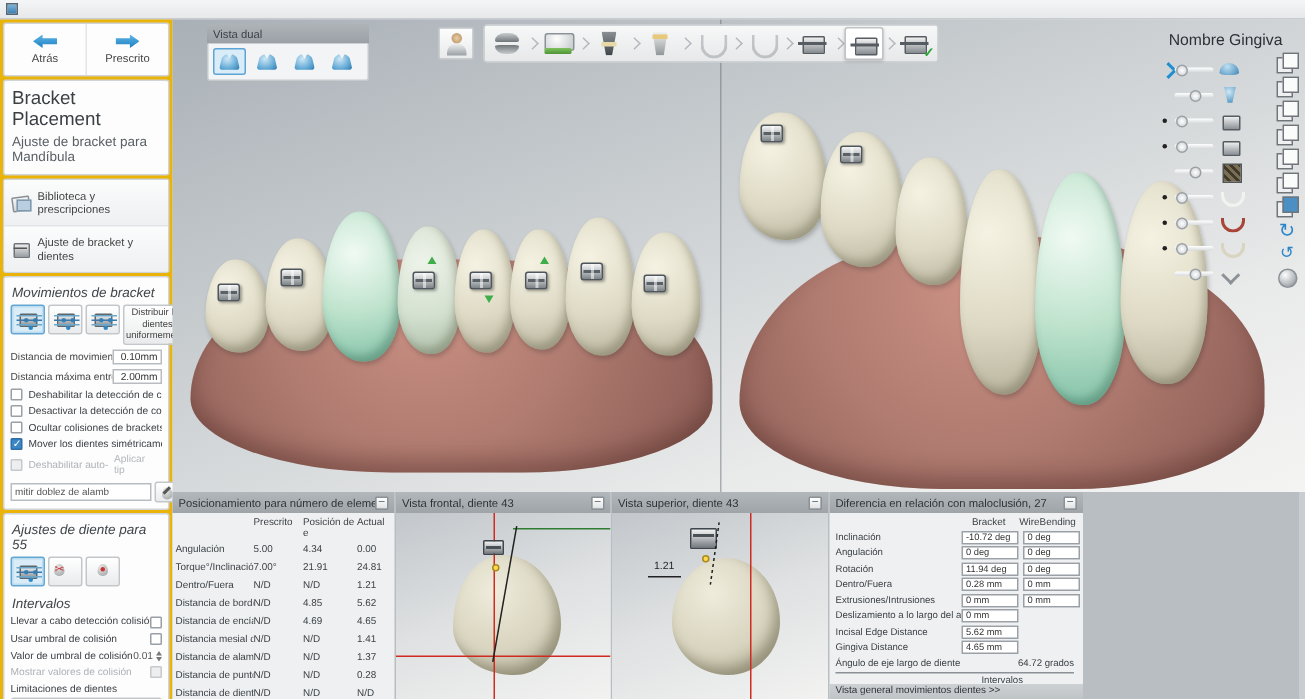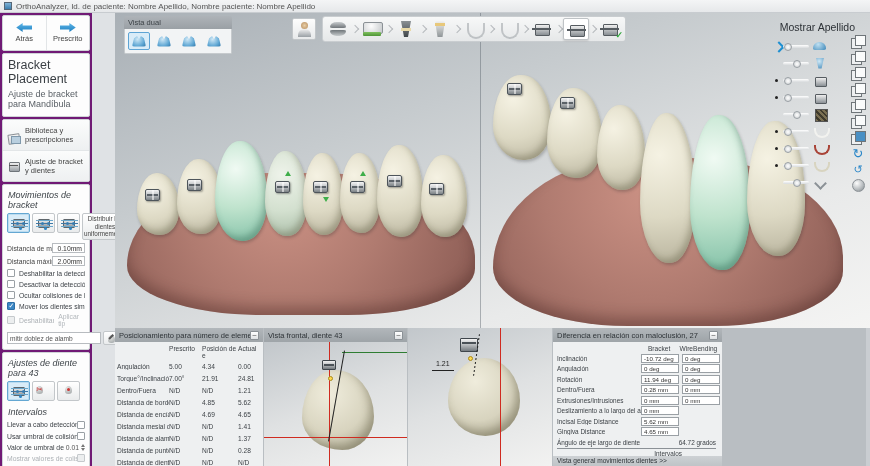--- a/index.html
+++ b/index.html
@@ -186,7 +186,6 @@
 
   <div class="titlebar">
     <div class="appico"></div>
-    <span>OrthoAnalyzer, Id. de paciente: Nombre Apellido, Nombre paciente: Nombre Apellido</span>
   </div>
 
   <div class="sidebar">

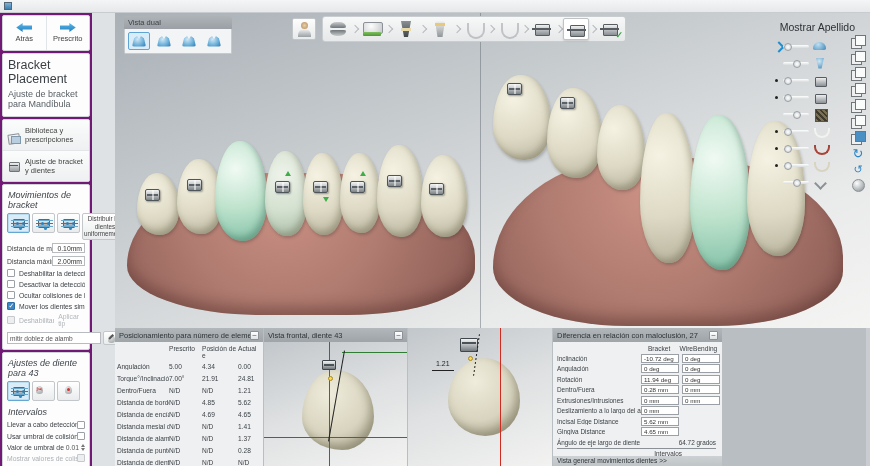--- a/index.html
+++ b/index.html
@@ -85,7 +85,7 @@
   .garrow { position:absolute; width:0; height:0; border-left:3px solid transparent; border-right:3px solid transparent; border-bottom:5px solid #3fae4a; }
   .garrow.down { border-bottom:none; border-top:5px solid #3fae4a; }
 
-  .vdual { position:absolute; left:9px; top:3px; width:108px; }
+  .vdual { position:absolute; left:23px; top:3px; width:108px; }
   .vdhead { background:linear-gradient(#aeb3b8,#9aa0a5); color:#3c4247; font-size:7.5px; padding:2px 4px; border-radius:2px 2px 0 0; }
   .vdbody { background:#f2f4f5; border:1px solid #c6cacd; border-top:none; border-radius:0 0 2px 2px; display:flex; gap:3px; padding:3px; }
   .vdb { width:22px; height:18px; border:1px solid transparent; border-radius:2px; display:flex; align-items:center; justify-content:center; cursor:pointer; }

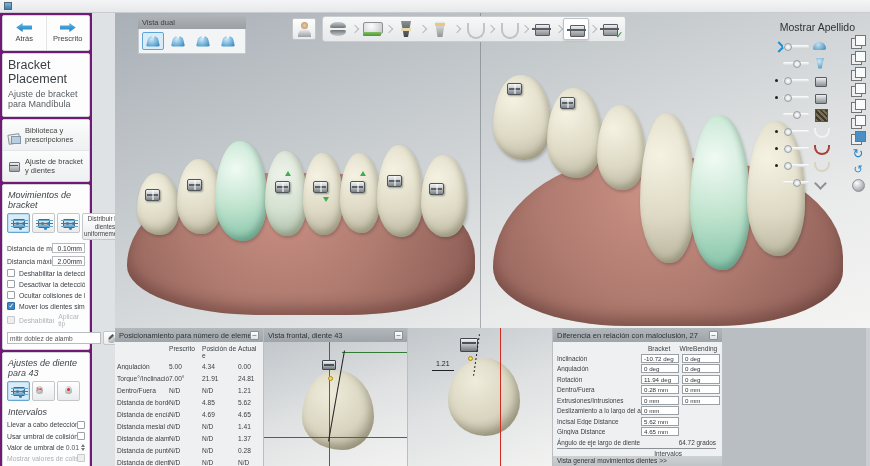--- a/index.html
+++ b/index.html
@@ -400,7 +400,7 @@
       </div>
     </div>
 
-    <div class="pname">Mostrar Apellido</div>
+    <div class="pname">Nombre Gingiva</div>
     <div class="bluechev"></div>
 
     <div class="rpanel">

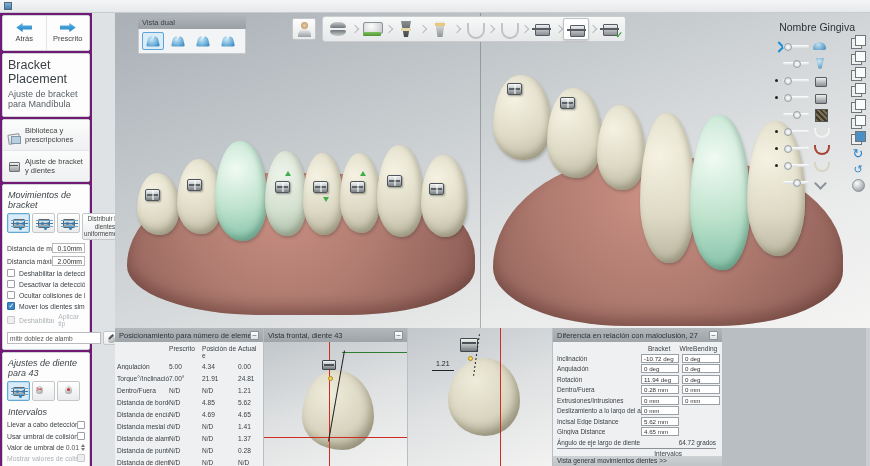--- a/index.html
+++ b/index.html
@@ -13,7 +13,7 @@
   .titlebar span { font-size:8px; color:#555; white-space:nowrap; }
 
   
-  .sidebar { position:absolute; top:13px; left:0; width:92px; bottom:0; background:#701a75; }
+  .sidebar { position:absolute; top:13px; left:0; width:115px; bottom:0; background:#eab308; }
   .sp { background:#fdfdfd; border:1px solid #d0d4d7; border-radius:2px; margin:2px 2px 0 2px; }
   .nav { display:flex; height:36px; }
   .navbtn { flex:1; display:flex; flex-direction:column; align-items:center; justify-content:center; gap:2px; cursor:pointer; }

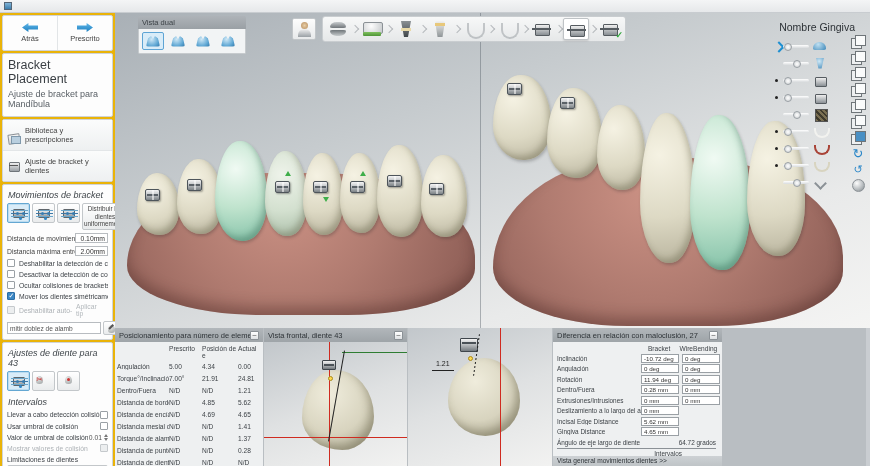--- a/index.html
+++ b/index.html
@@ -26,7 +26,7 @@
   .ptitle { font-size:12.5px; color:#3a3f44; letter-spacing:0; }
   .psub { font-size:9px; color:#5a6066; margin-top:3px; line-height:1.15; }
   .menubtn { display:flex; align-items:center; gap:4px; padding:6px 4px; background:linear-gradient(#fbfcfc,#eef0f1); border-top:1px solid #e3e6e8; cursor:pointer; }
-  .menubtn:first-child { border-top:none;align-items:flex-end; }
+  .menubtn:first-child { border-top:none; }
   .menulbl { font-size:7.5px; color:#444; }
   .mi { width:14px; height:12px; position:relative; flex:none; }
   .mi-book:before { content:''; position:absolute; left:1px; top:2px; width:10px; height:8px; border:1px solid #8a8f94; border-radius:1px; background:linear-gradient(#f4f4f4,#d6d8da); transform:rotate(-8deg); }

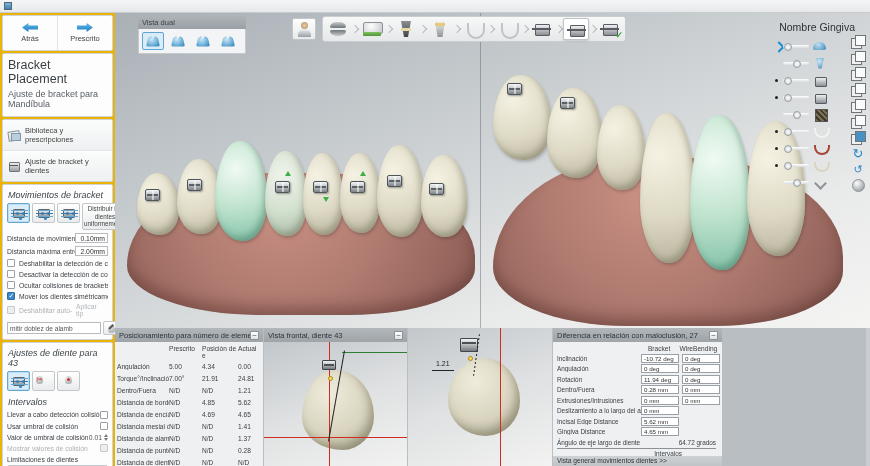--- a/index.html
+++ b/index.html
@@ -550,6 +550,10 @@
 
 
     <div class="panel" style="width:144px">
+      <div class="phead">
+          <span class="phtxt">Vista superior, diente 43</span>
+          <span class="pmin">–</span>
+        </div>
       <div class="pbody view3d">
         <div class="mtooth" style="left:40px;top:30px;width:72px;height:78px;border-radius:50% 50% 48% 52%/55% 55% 45% 45%"></div>
         <div class="redv" style="left:92px"></div>

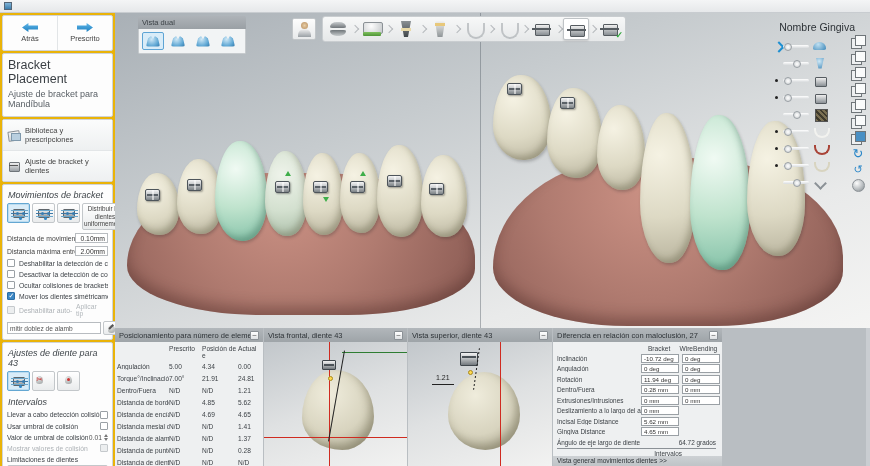--- a/index.html
+++ b/index.html
@@ -277,7 +277,7 @@
     </div>
 
     <div class="sp sect">
-      <div class="secttitle">Ajustes de diente para 43</div>
+      <div class="secttitle">Ajustes de diente para 55</div>
       <div class="icorow">
         <div class="ib sel">
             <div class="brkico dots"></div>

